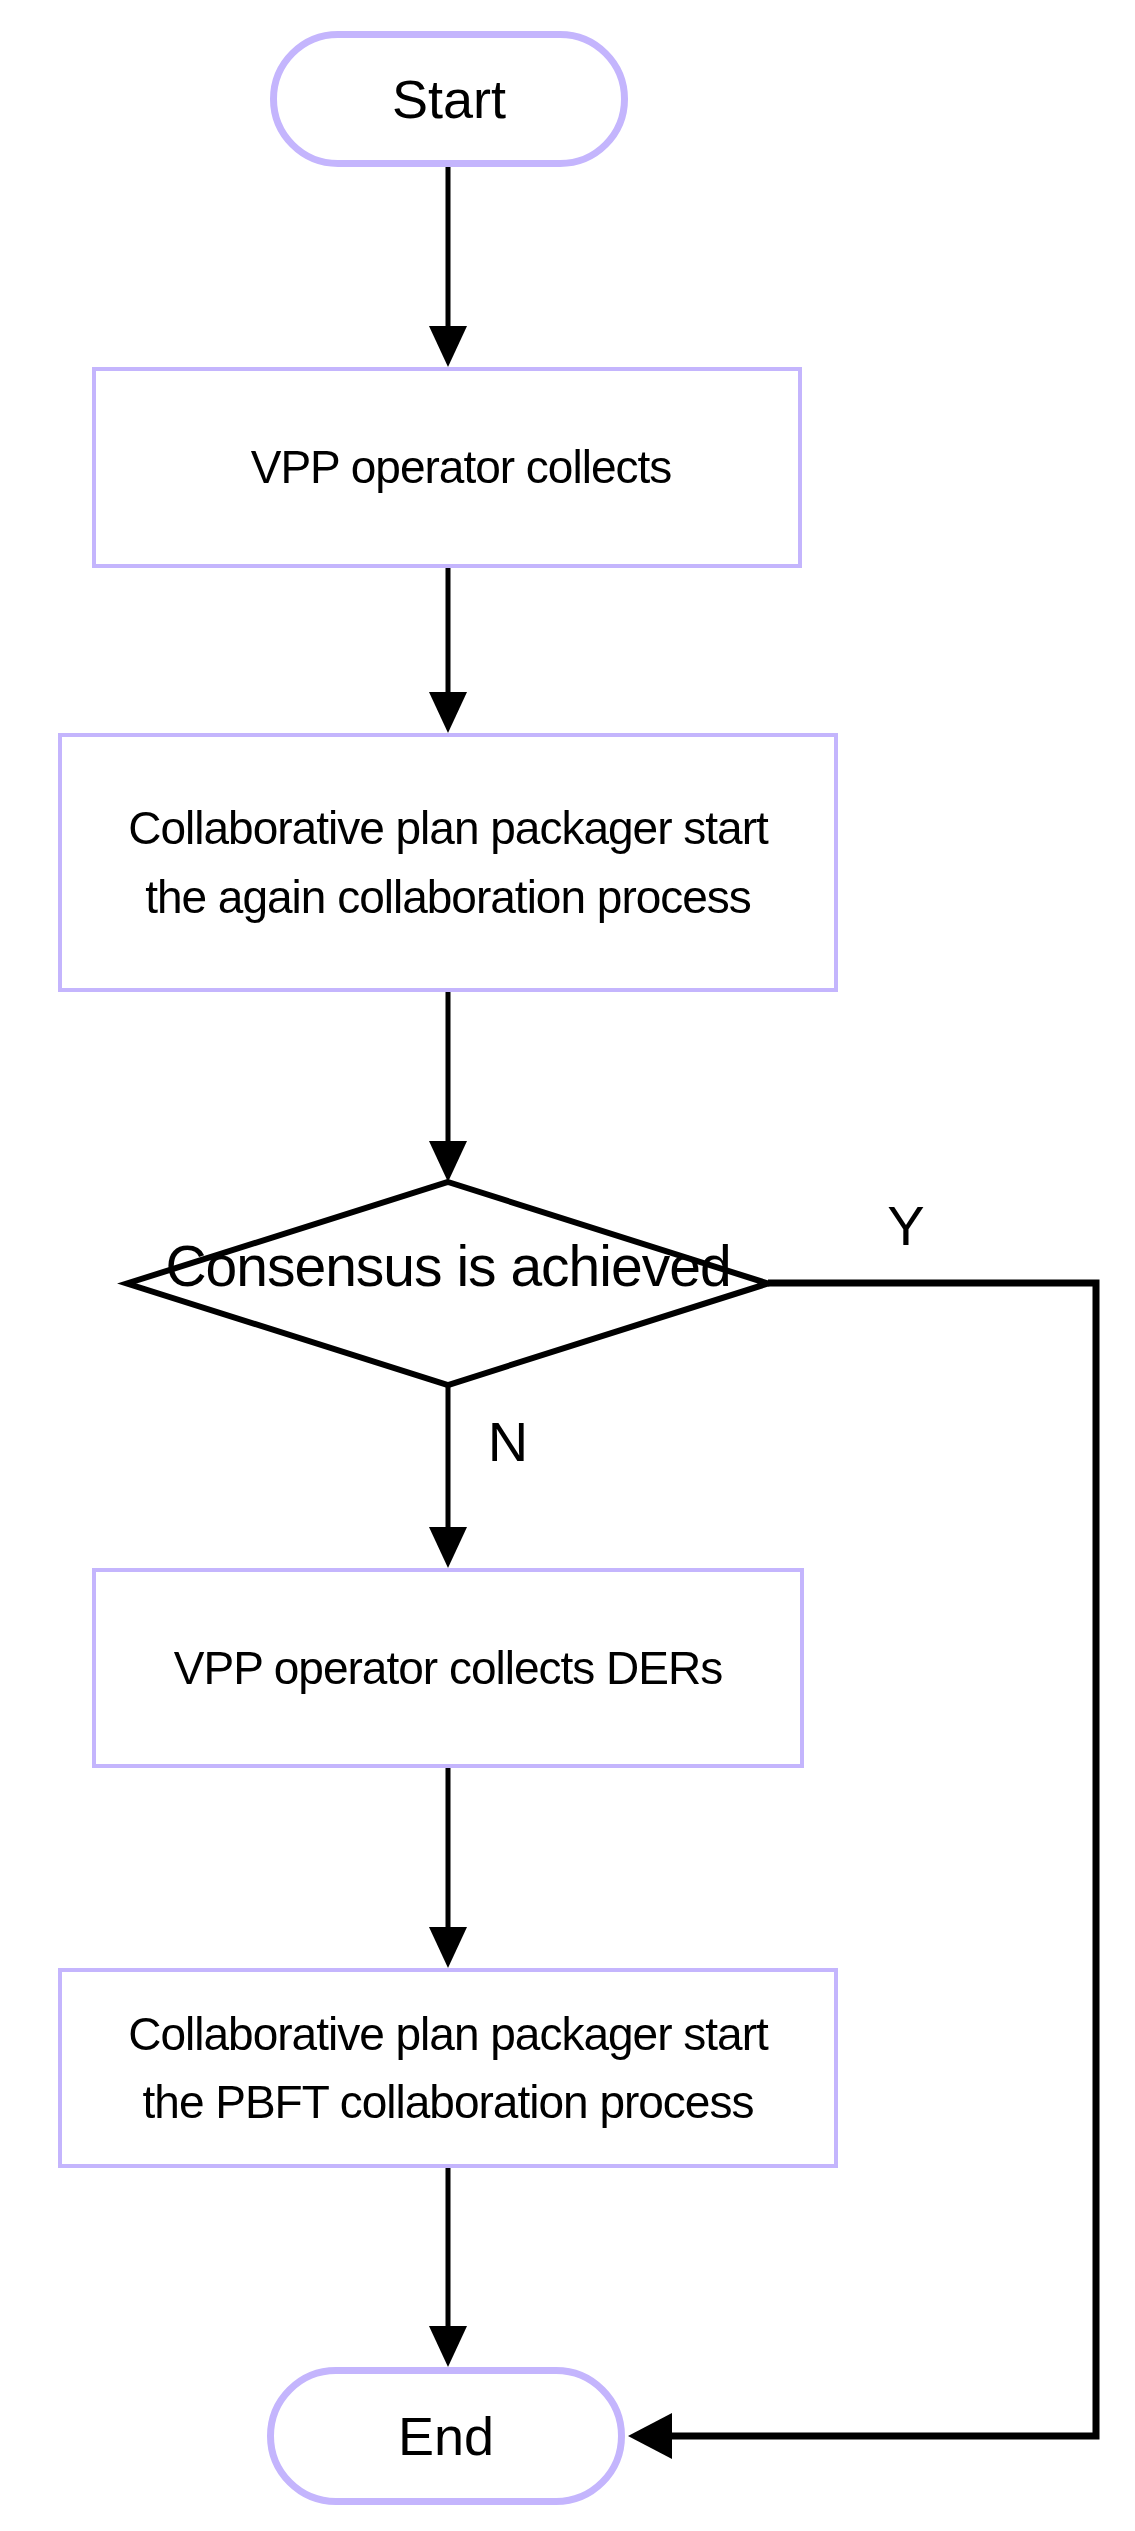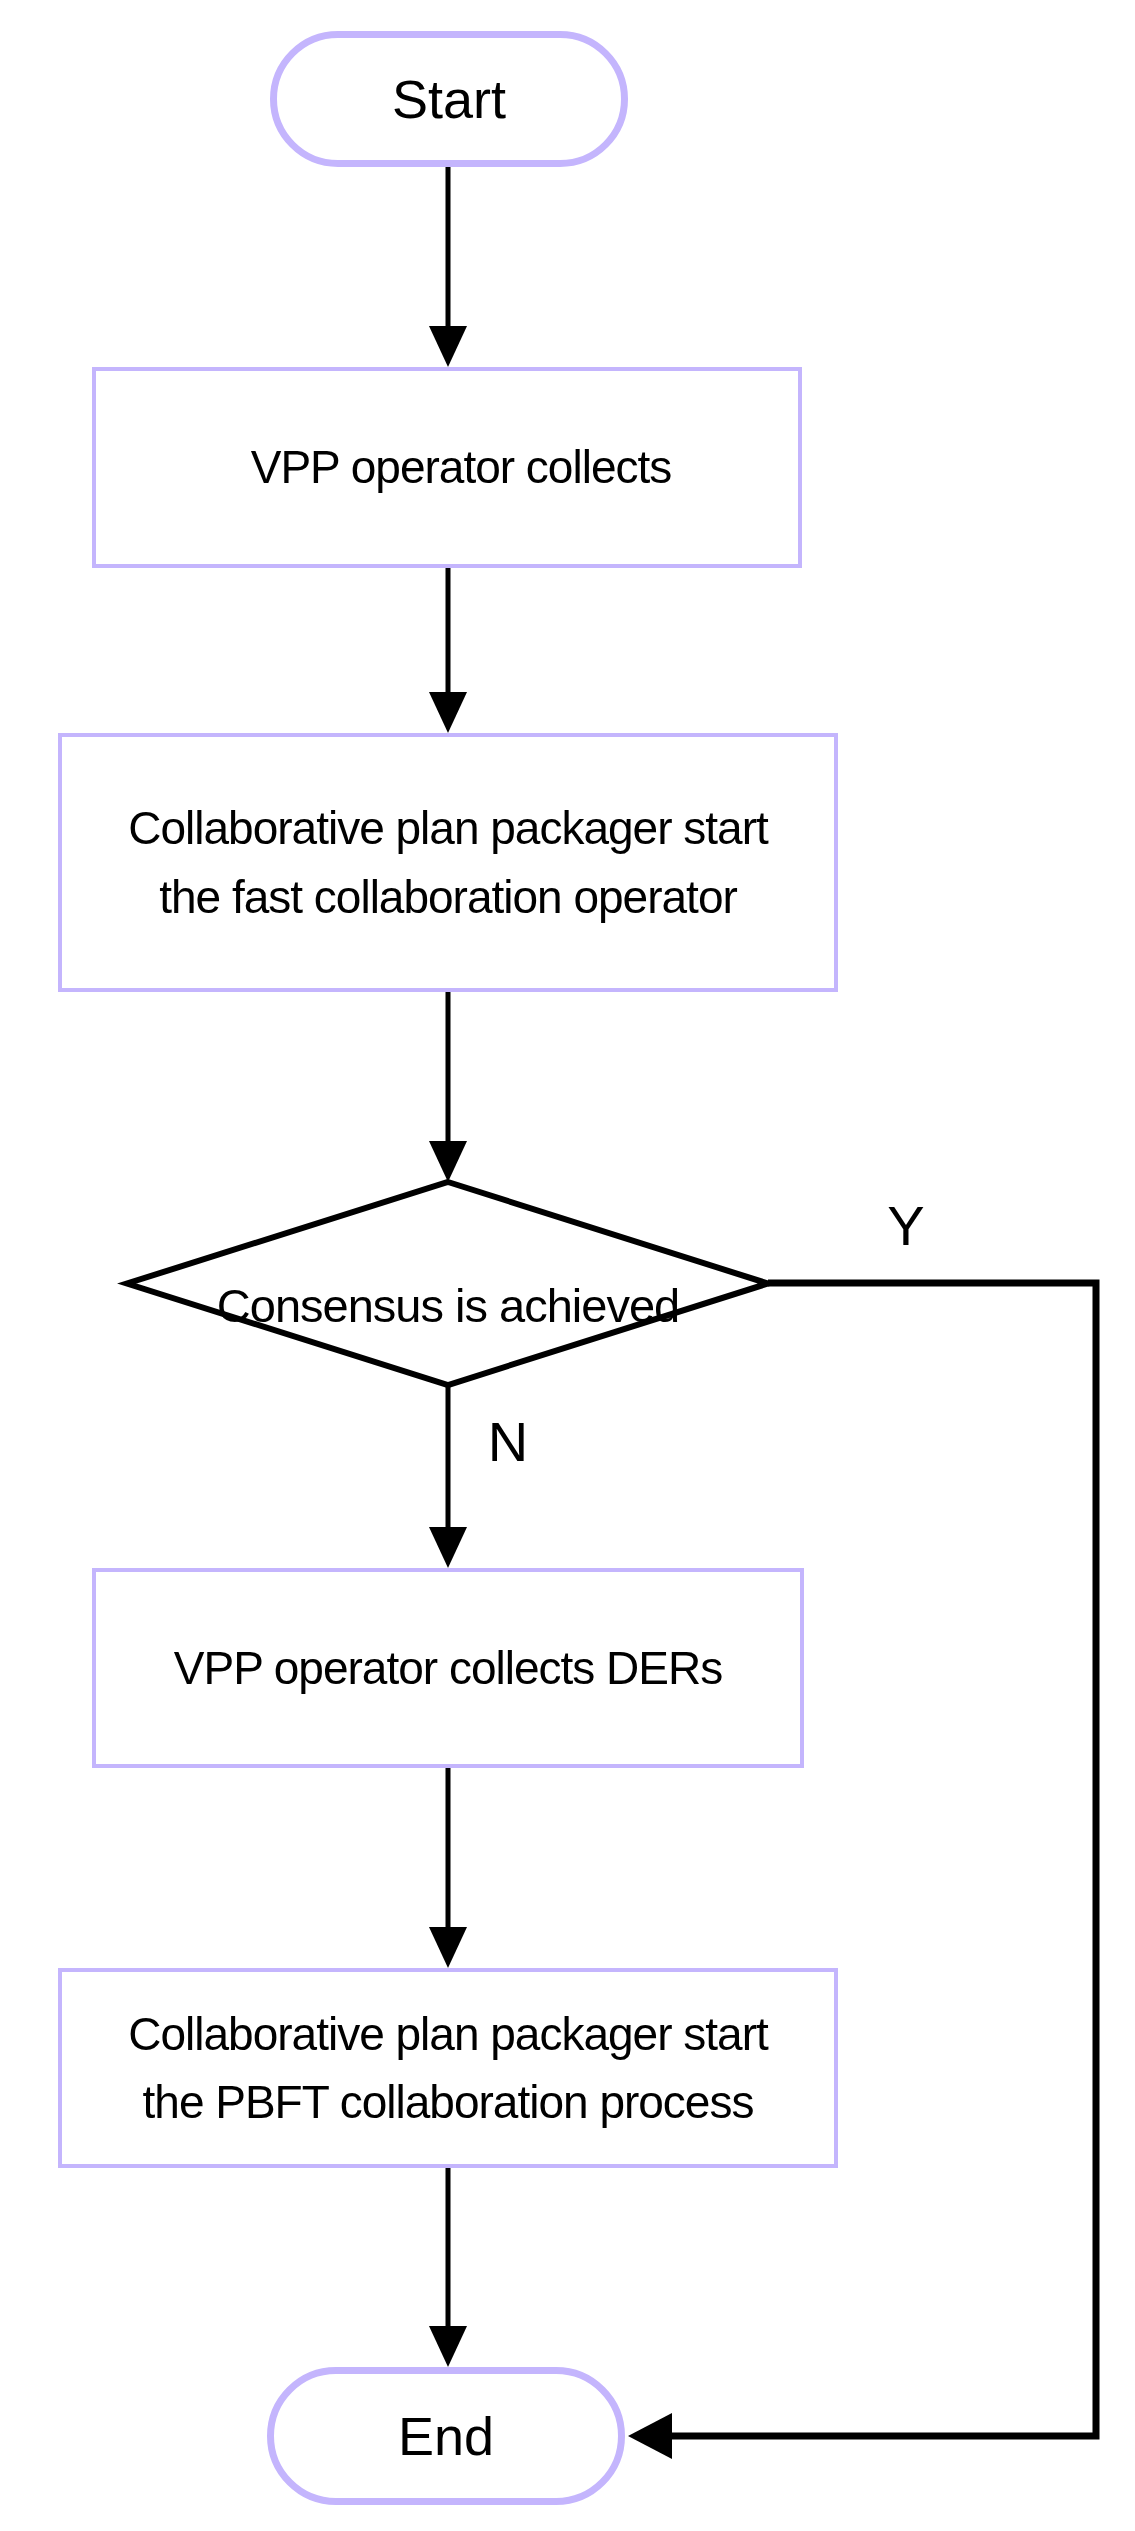--- a/index.html
+++ b/index.html
@@ -108,7 +108,7 @@
 
   <div class="node process" style="left:58px; top:733px; width:780px; height:259px;">
     <span class="line-text">Collaborative plan packager start</span>
-    <span class="line-text">the fast collaboration operator</span>
+    <span class="line-text">the again collaboration process</span>
   </div>
 
   <div class="decision-label" style="left:148px; top:1233px; width:600px; height:100px;">

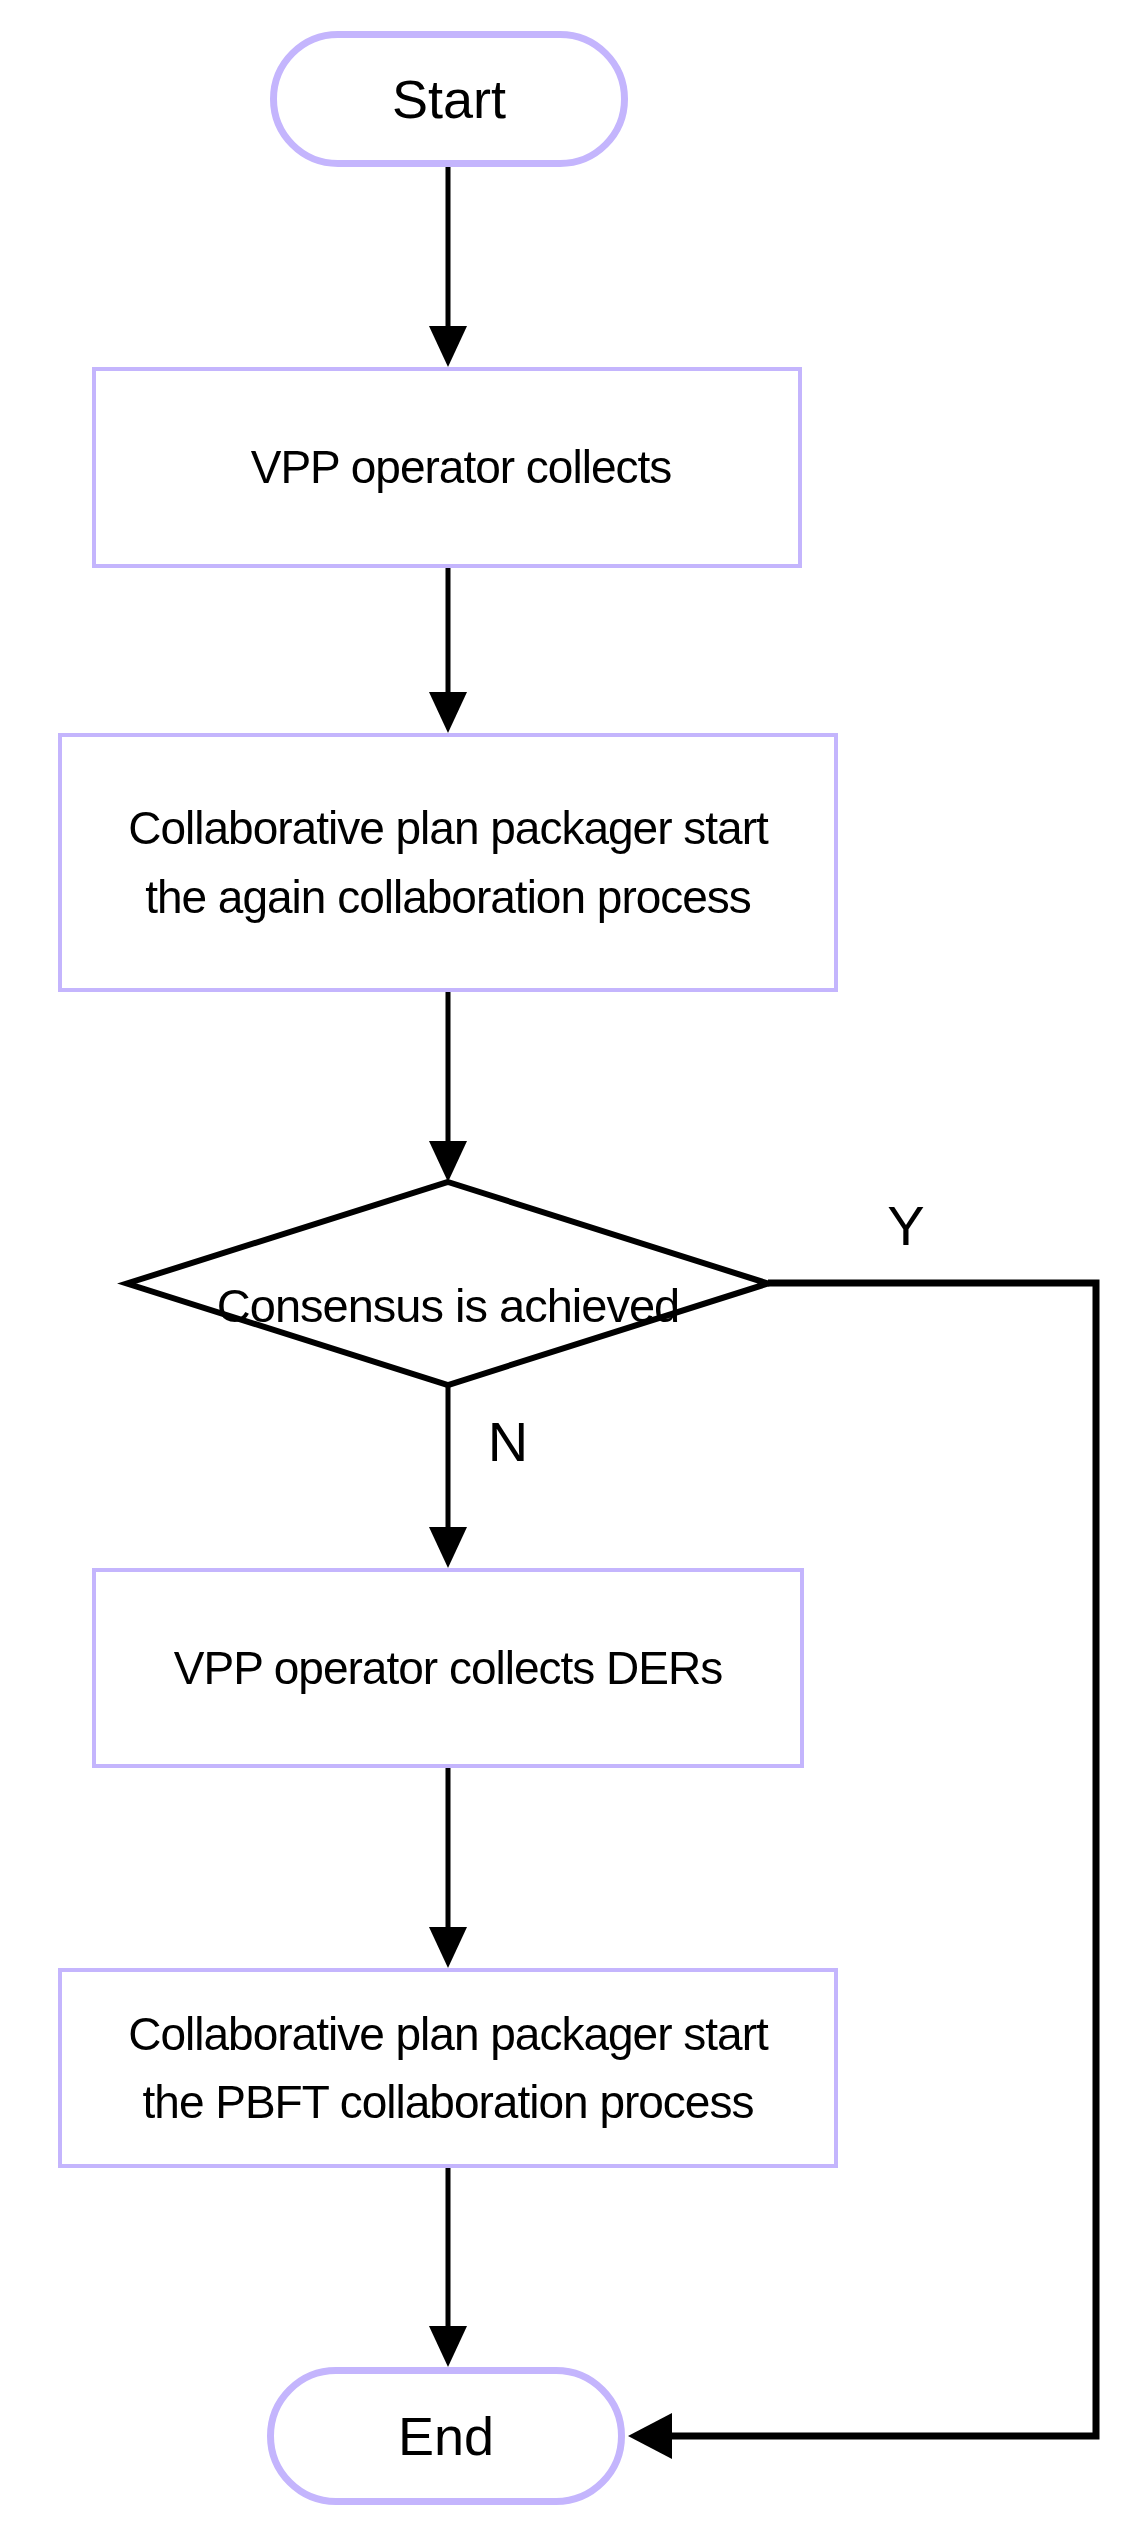--- a/index.html
+++ b/index.html
@@ -47,10 +47,10 @@
   .decision-label {
     position: absolute;
     display: flex;
-    align-items: flex-end;
+    align-items: flex-start;
     justify-content: center;
     text-align: center;
-    font-size: 47px;
+    font-size: 57px;
     letter-spacing: -1px;
     background: transparent;
   }

